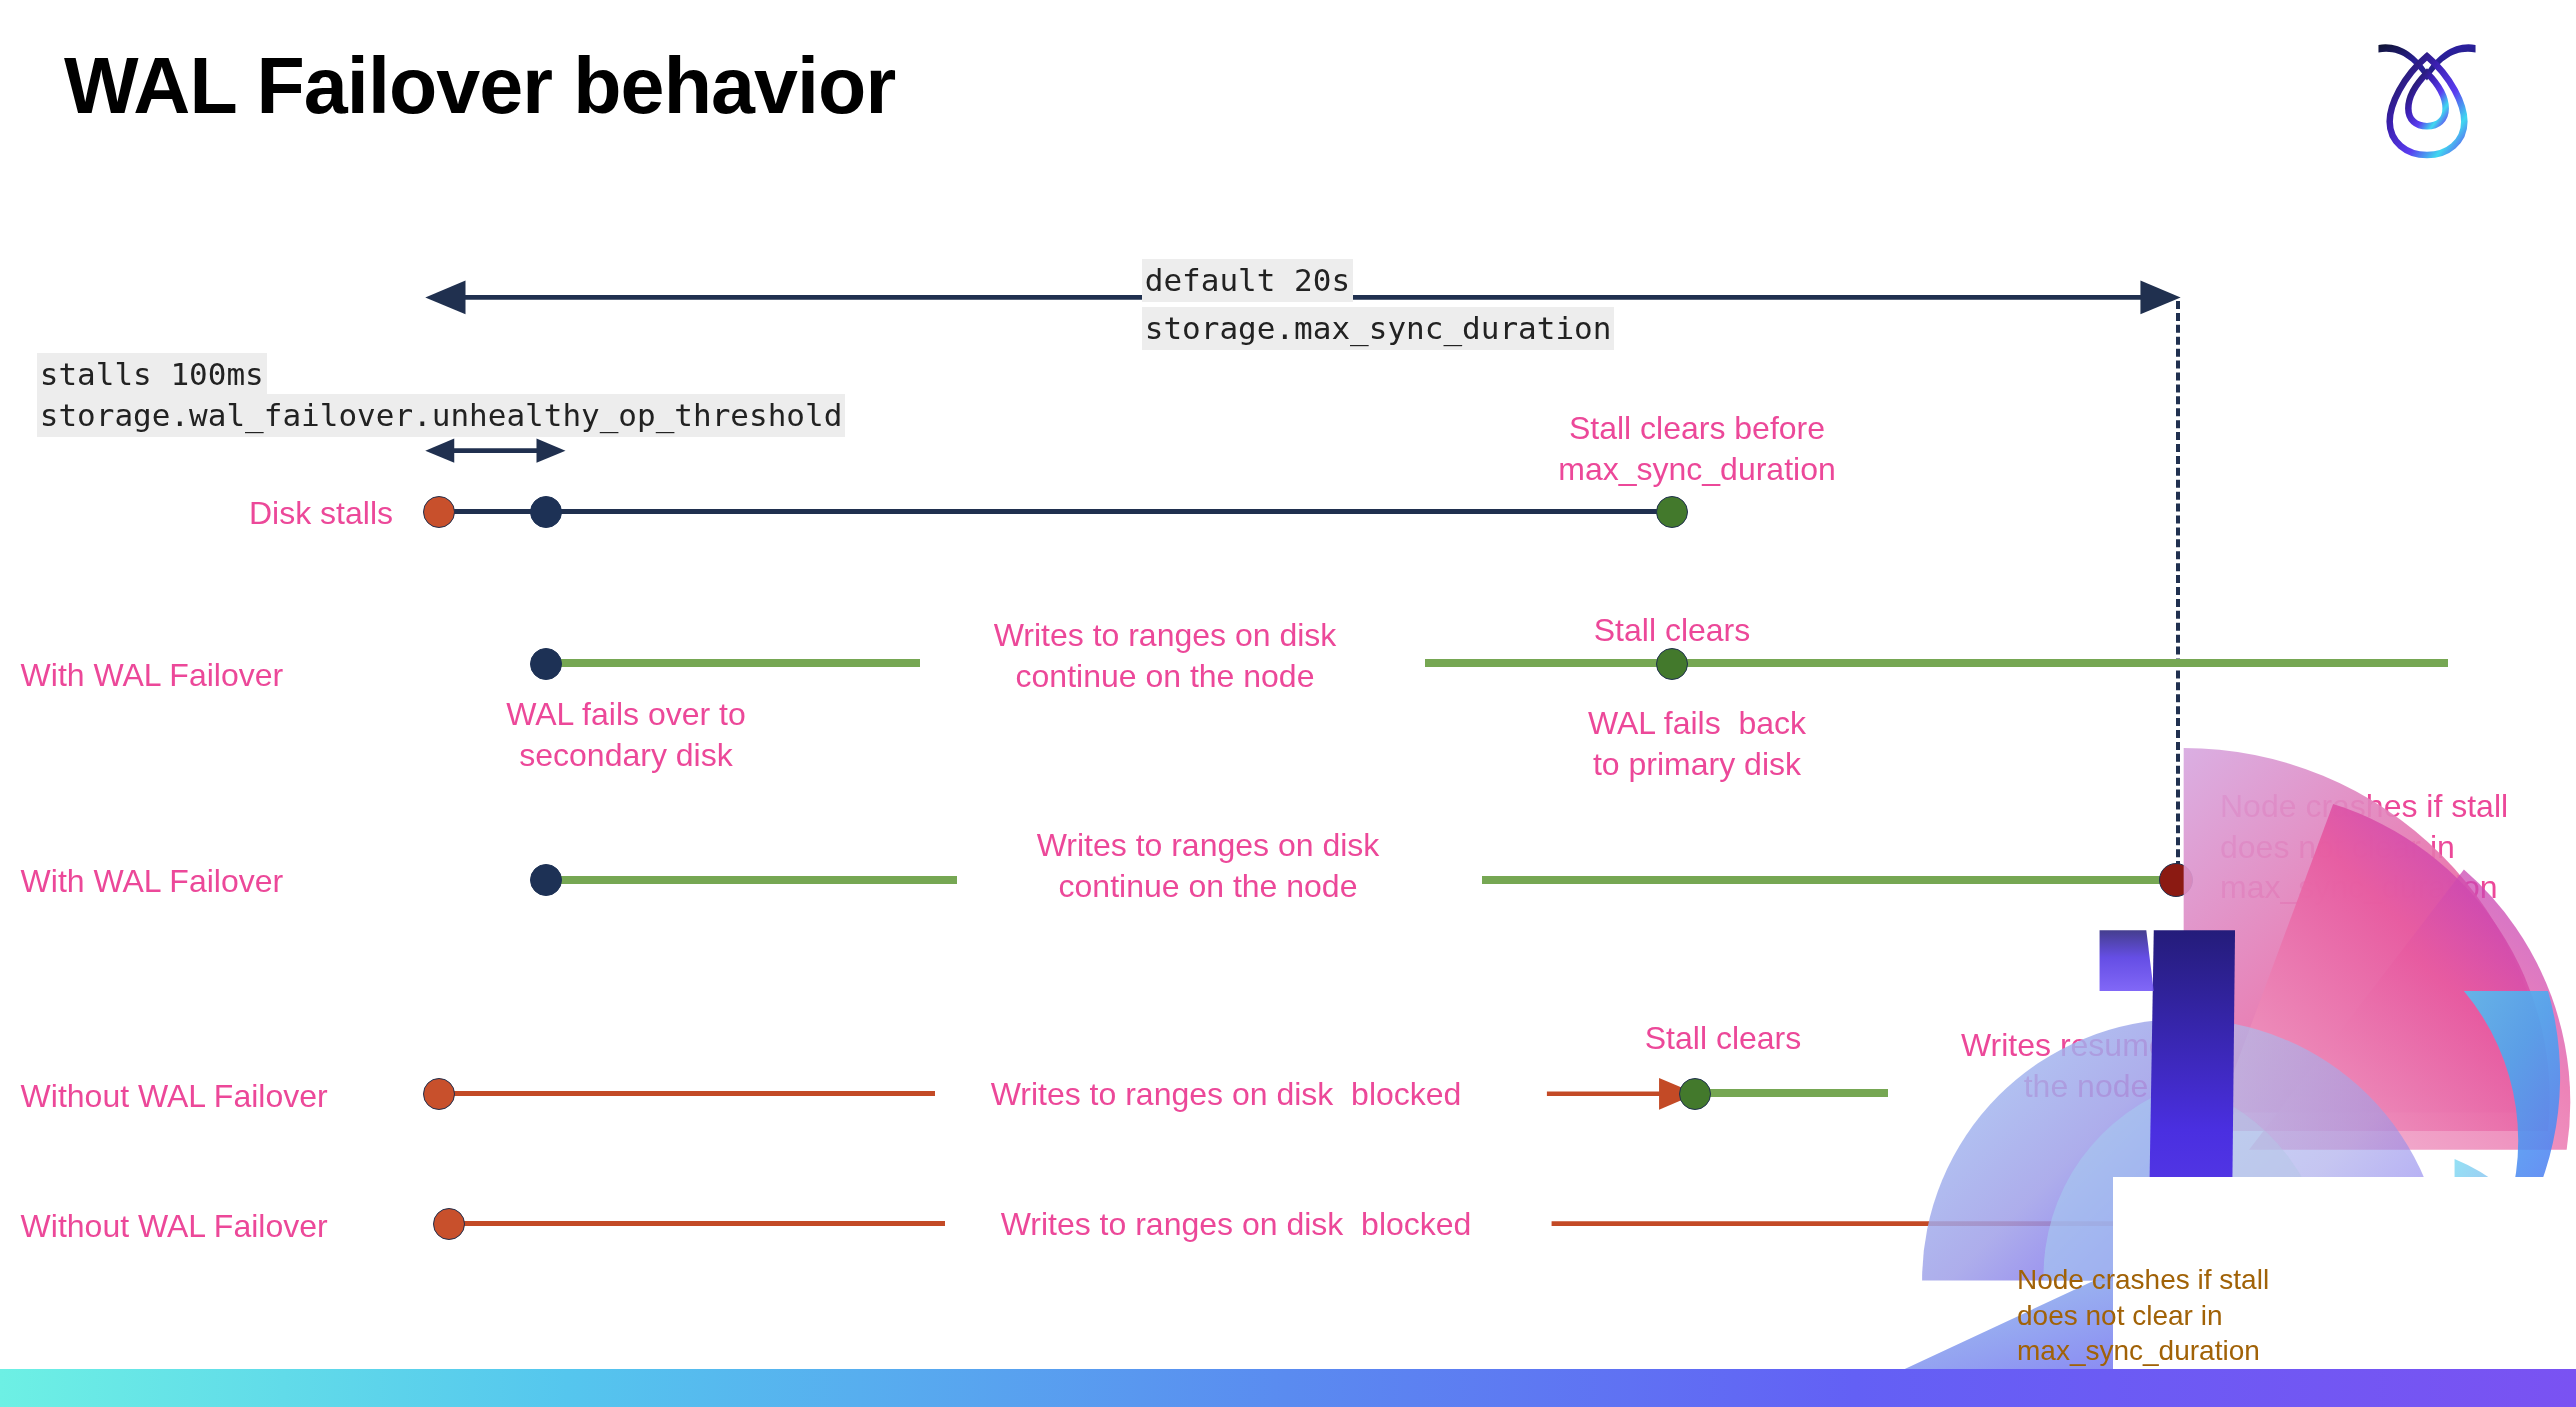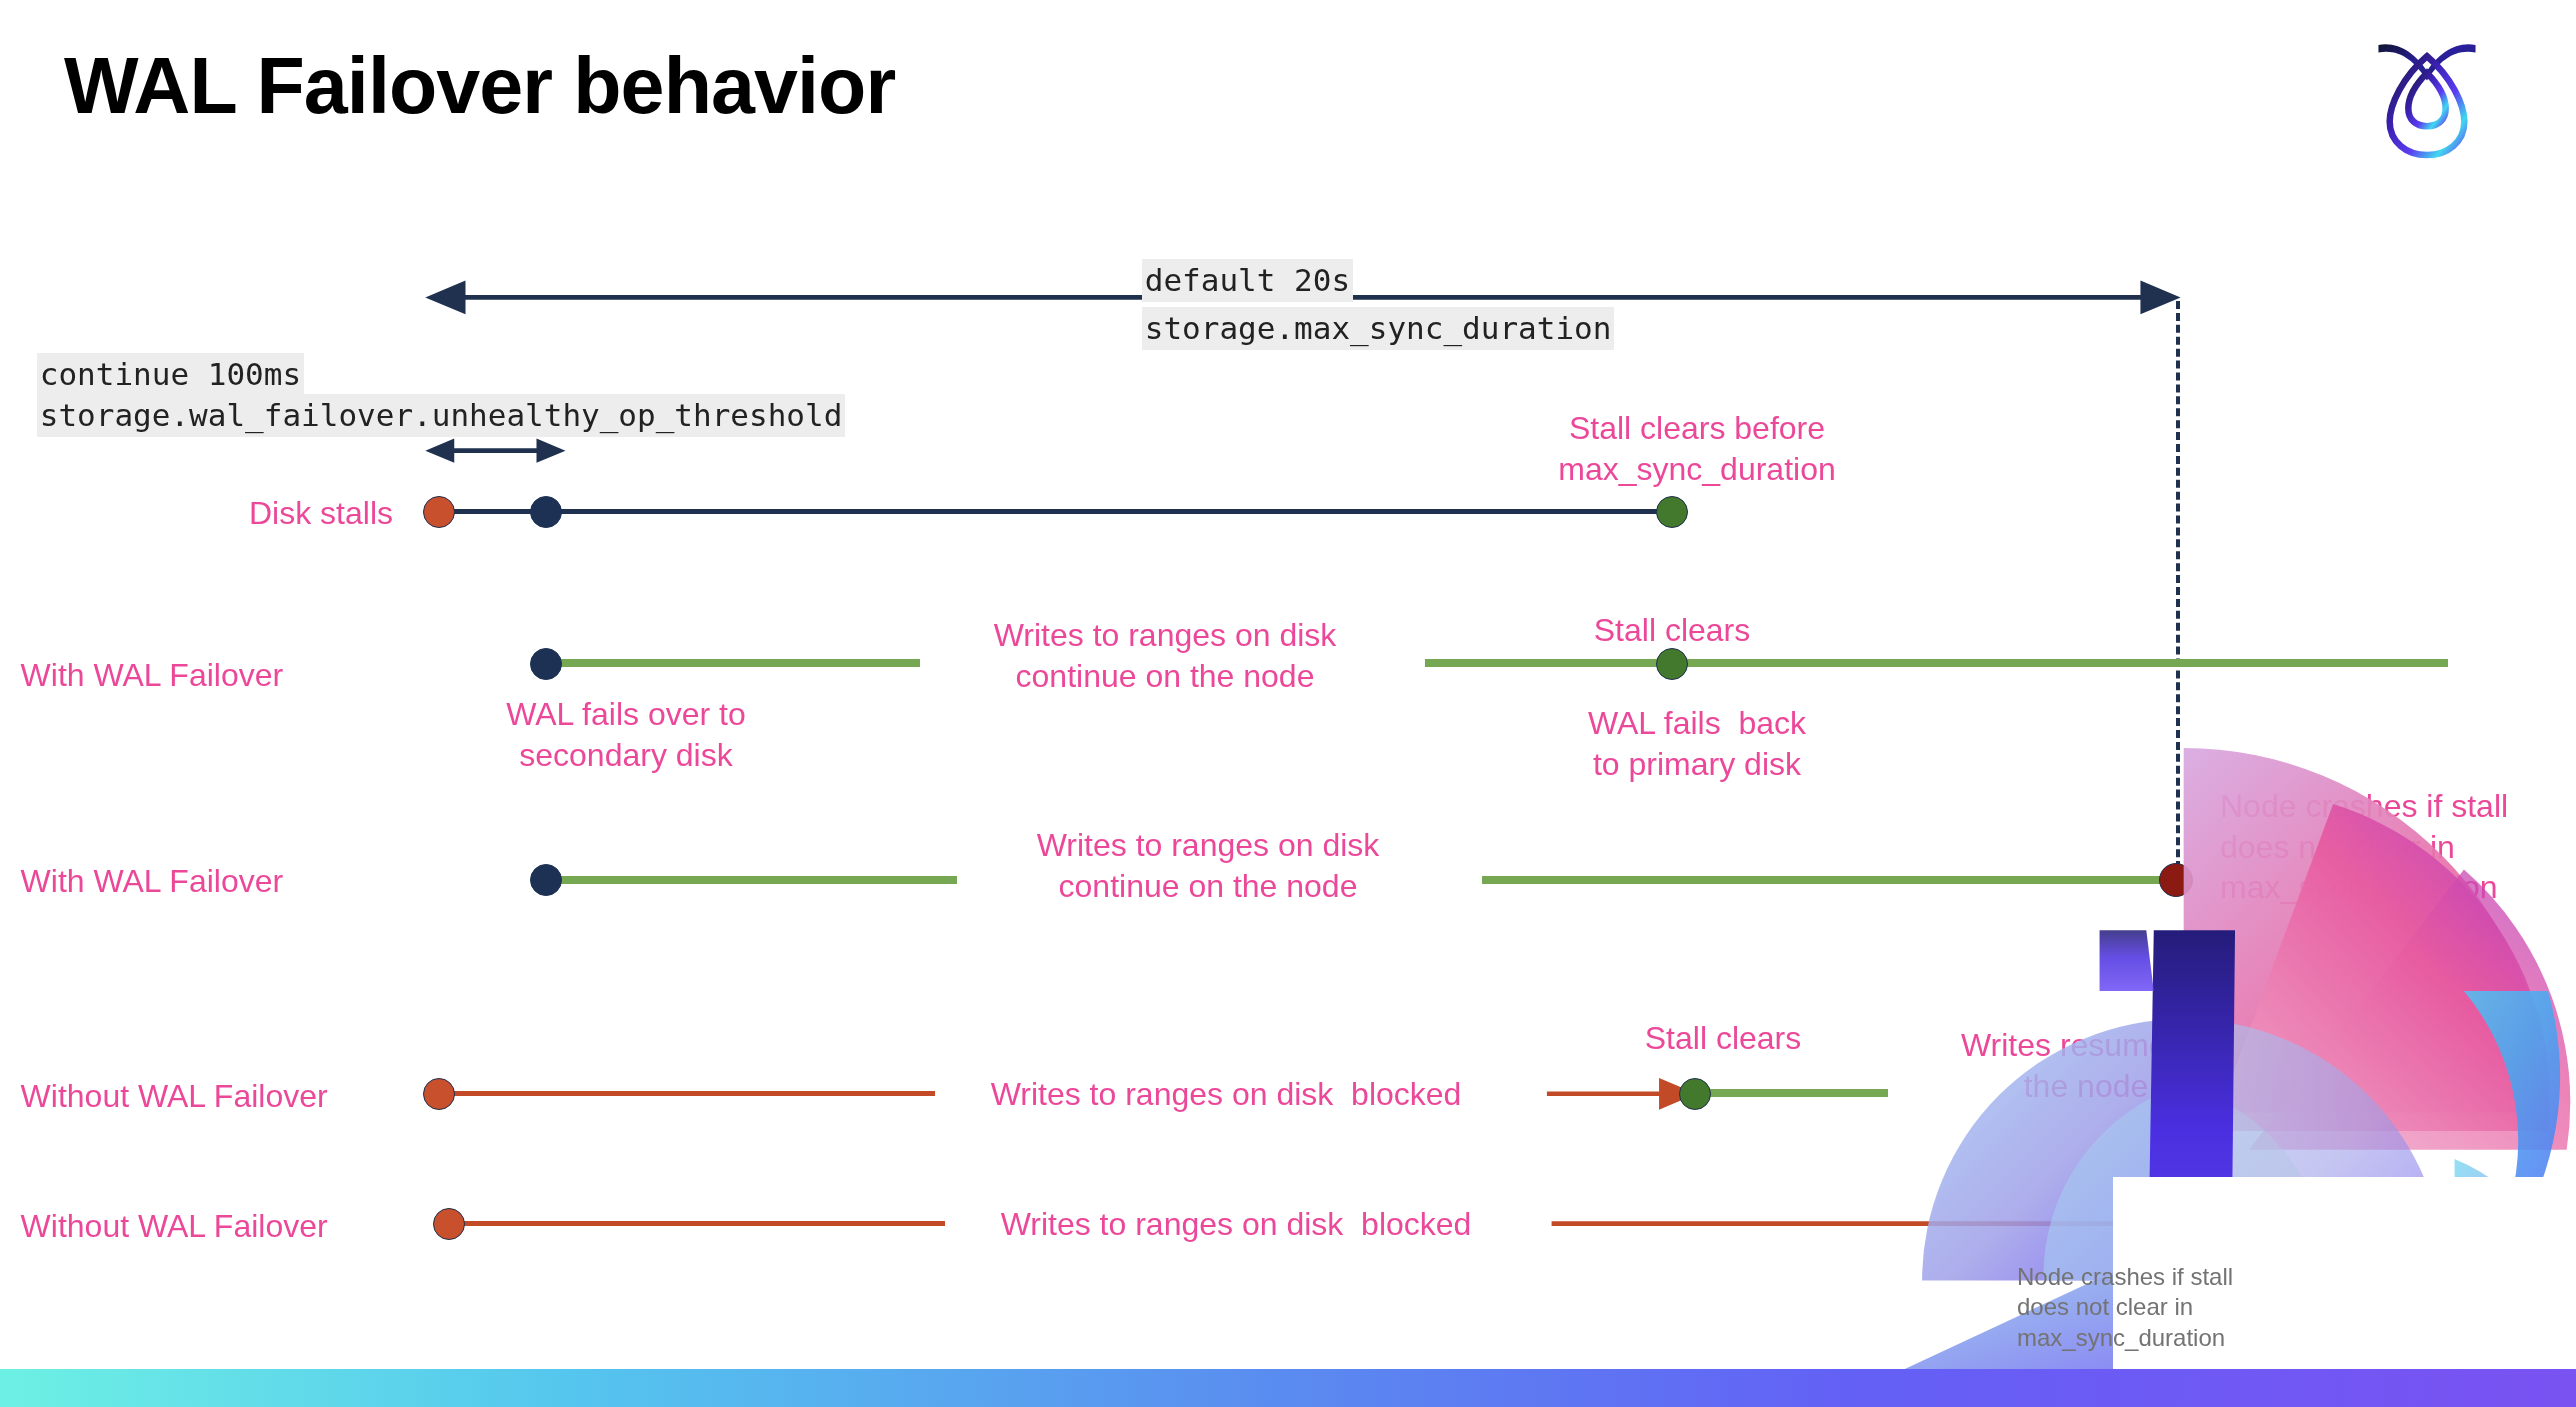--- a/index.html
+++ b/index.html
@@ -119,7 +119,7 @@
   <div class="codechip" style="left:1142px;top:259px;">default 20s</div>
   <div class="codechip" style="left:1142px;top:307px;">storage.max_sync_duration</div>
 
-  <div class="codechip" style="left:37px;top:353px;">continue 100ms</div>
+  <div class="codechip" style="left:37px;top:353px;">stalls 100ms</div>
   <div class="codechip" style="left:37px;top:394px;">storage.wal_failover.unhealthy_op_threshold</div>
 
   <div class="lbl r" style="left:393px;top:493px;">Disk stalls</div>

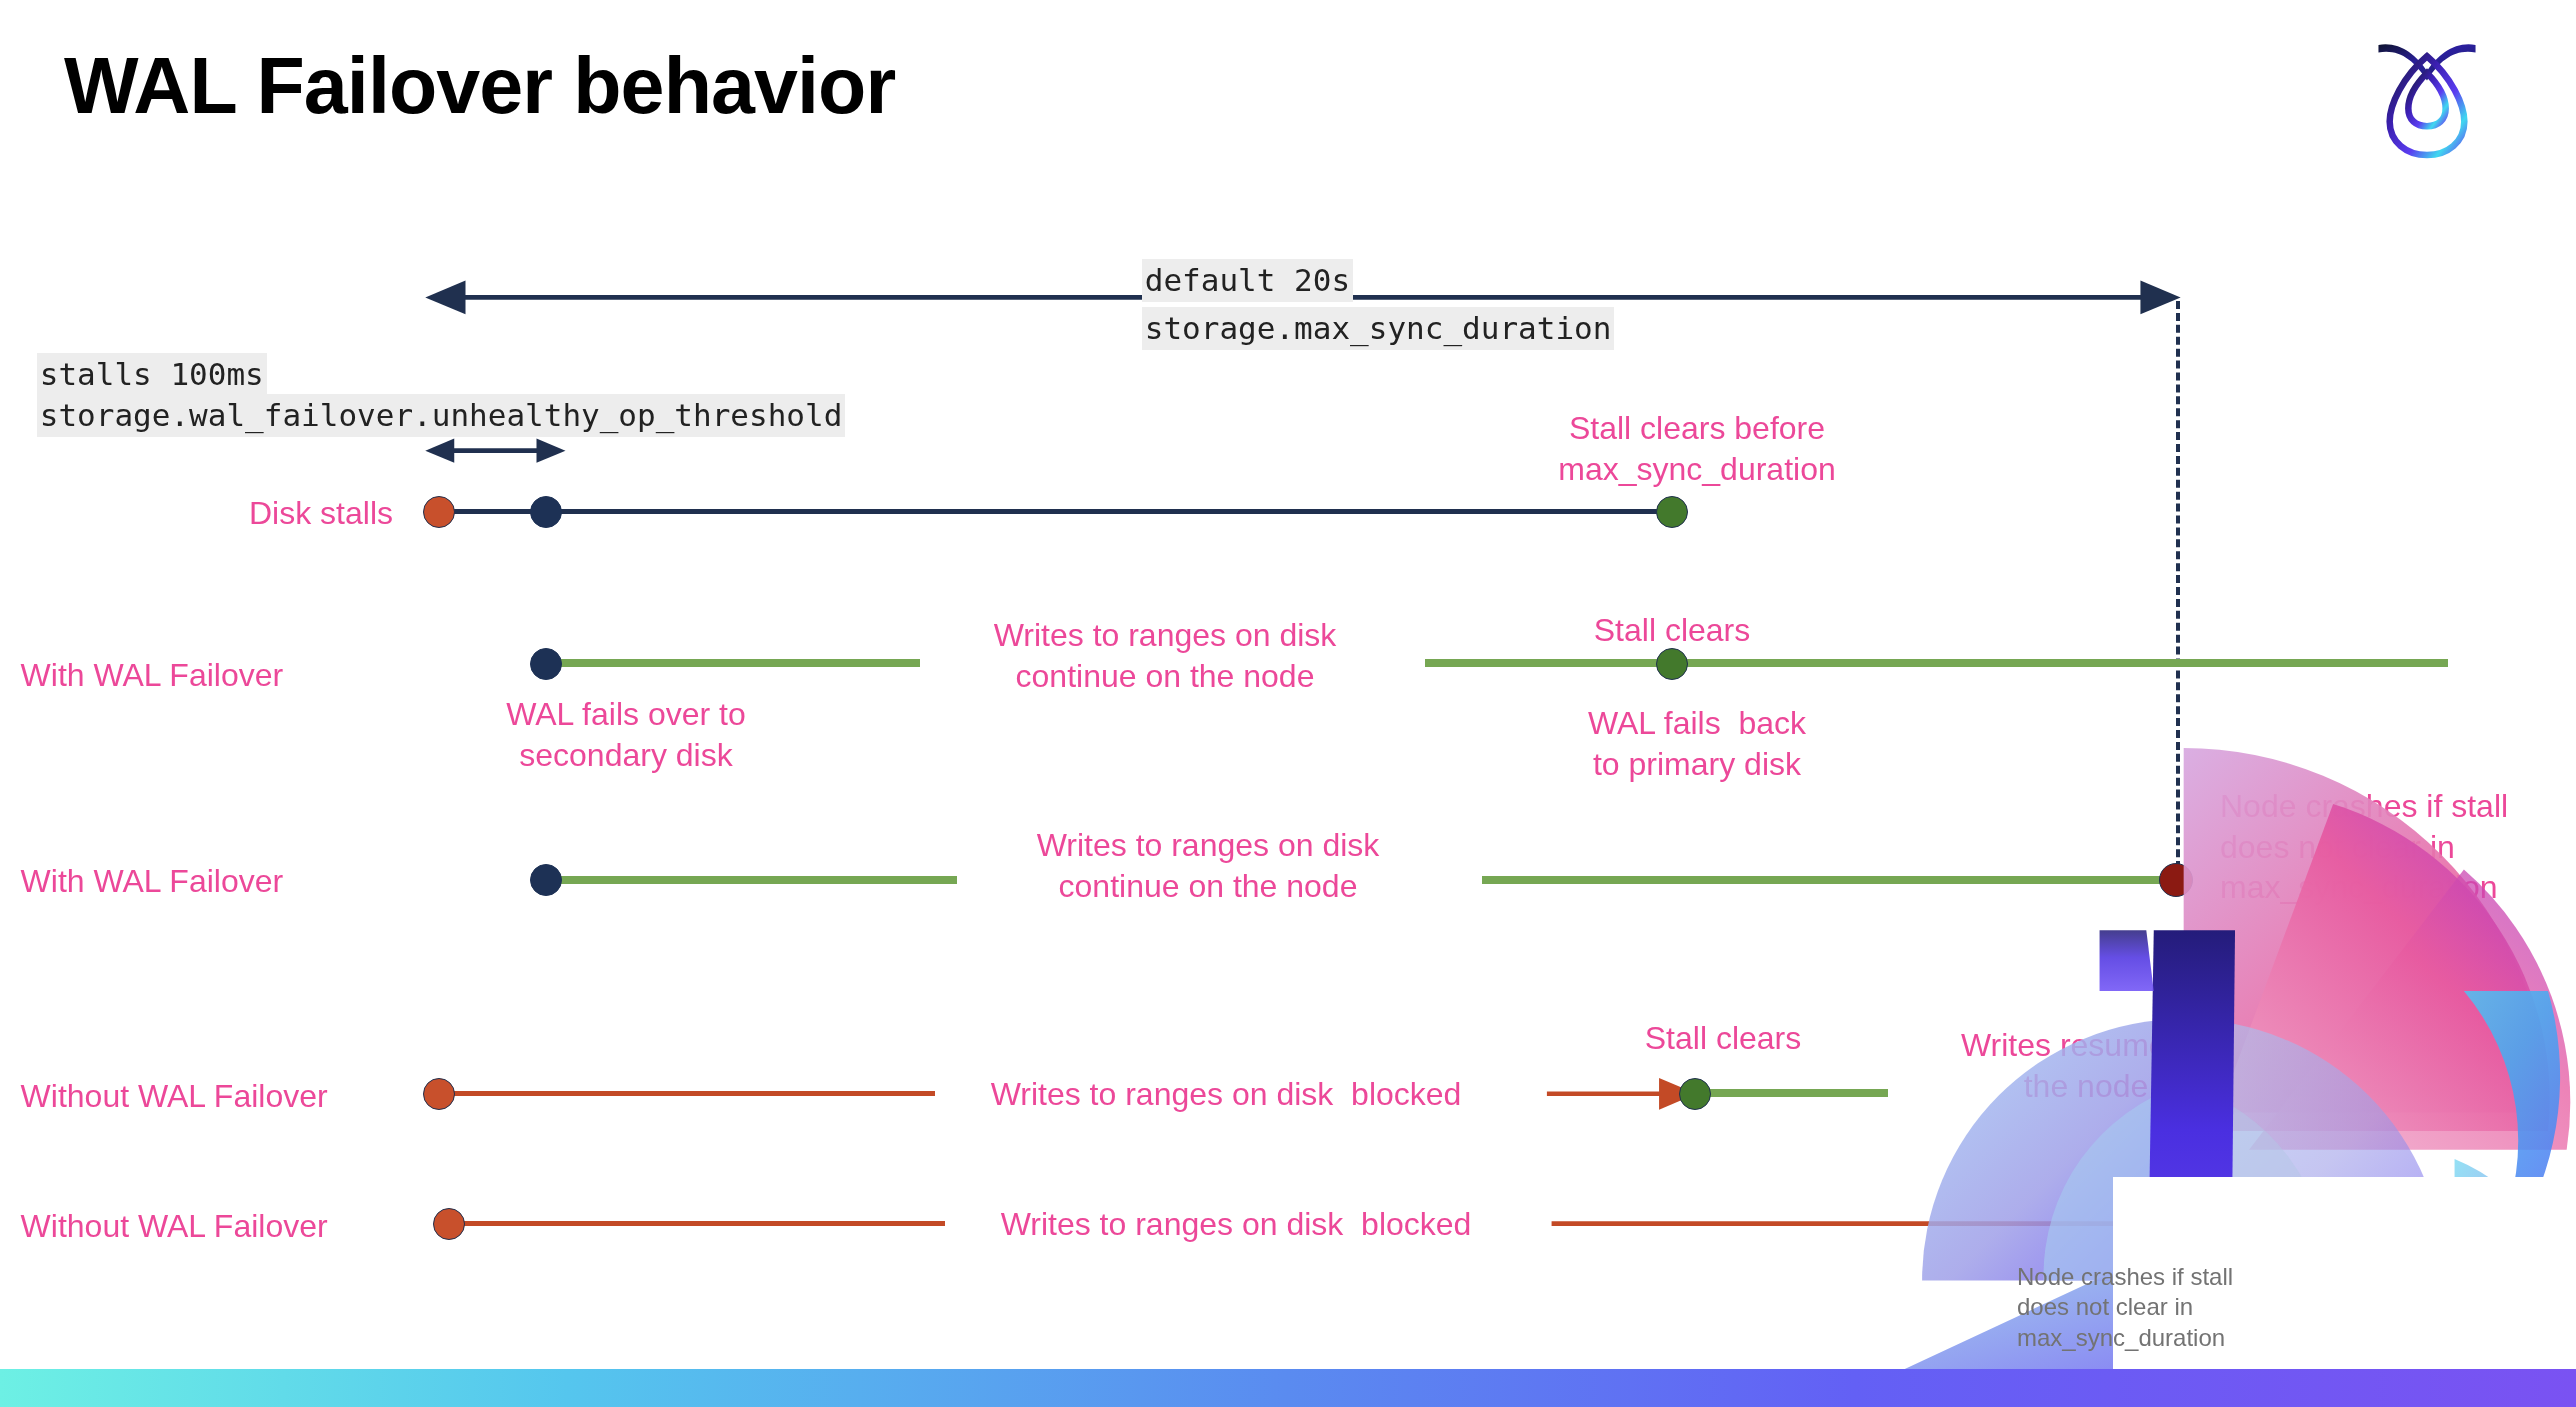--- a/index.html
+++ b/index.html
@@ -64,7 +64,7 @@
   .whitebox{position:absolute;right:0;bottom:39px;width:463px;height:192px;background:#fff;}
   .notebox{
     position:absolute;
-    font-size:24px;line-height:1.27;color:#737373;
+    font-size:28px;line-height:1.27;color:#a16207;
   }
 </style>
 </head>

